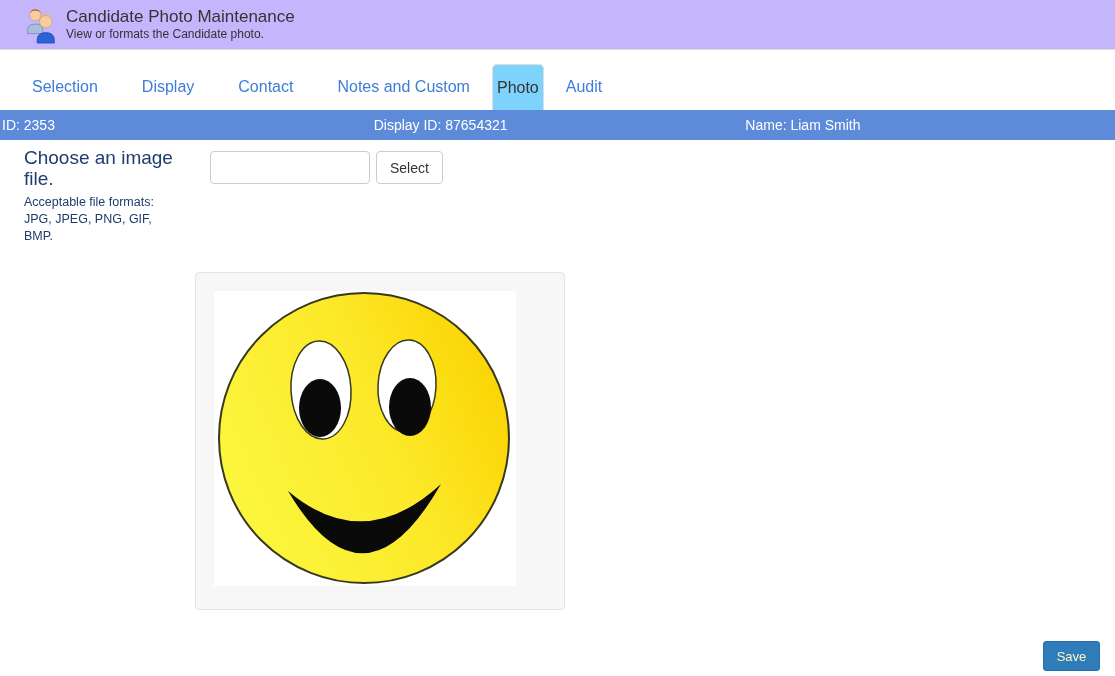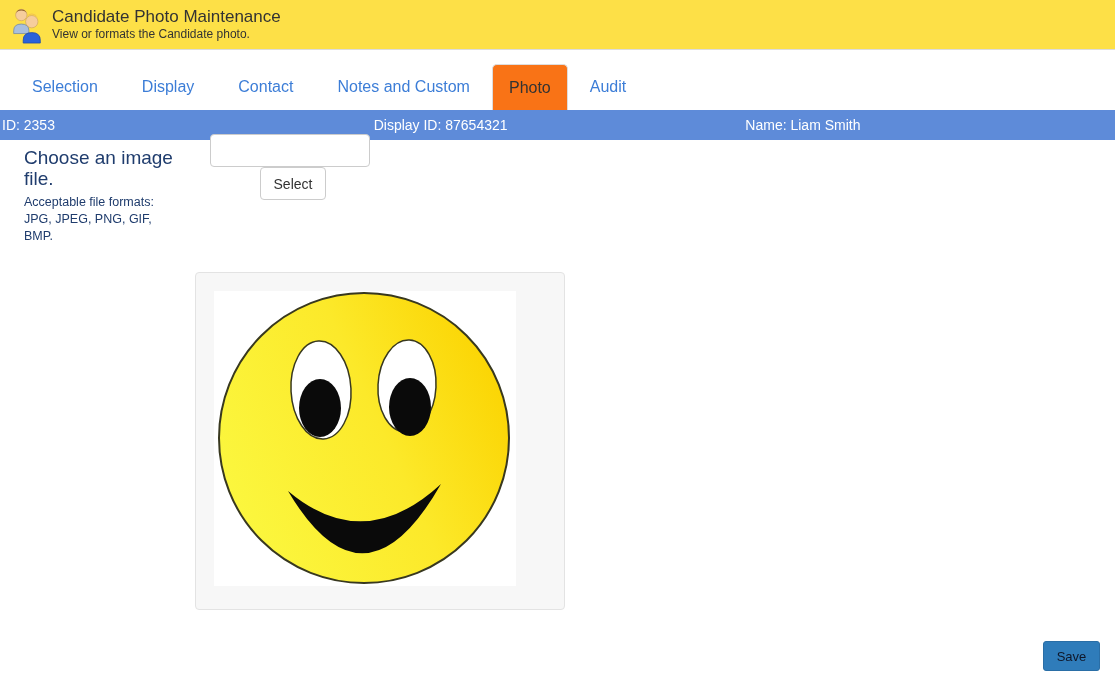--- a/index.html
+++ b/index.html
@@ -15,11 +15,11 @@
   
   .app-header {
     height: 49px;
-    background: #fde047;
+    background: #c4b5fd;
     border-bottom: 1px solid #dcdcdc;
     display: flex;
     align-items: center;
-    padding-left: 8px;
+    padding-left: 22px;
     box-sizing: content-box;
   }
   .app-icon { width: 38px; height: 38px; display: inline-flex; margin-right: 6px; }

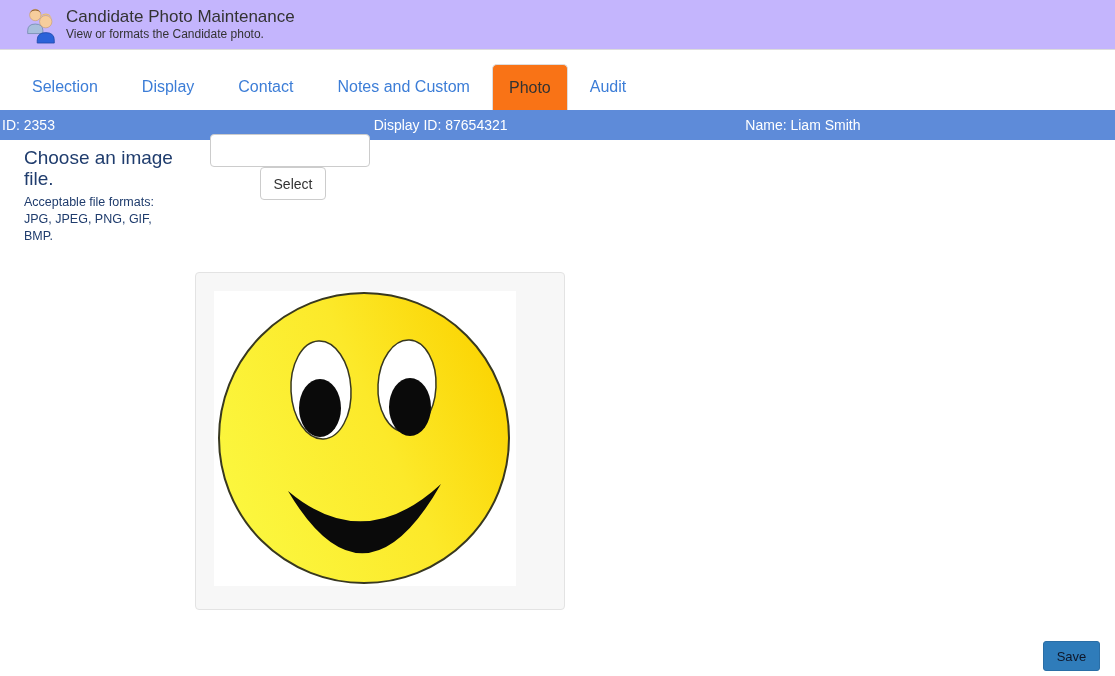--- a/index.html
+++ b/index.html
@@ -44,9 +44,9 @@
     white-space: nowrap;
   }
   .tab.active {
-    padding: 0 16px;
+    padding: 0 4px;
     color: #333;
-    background: #f97316;
+    background: #7dd3fc;
     border: 1px solid #ddd;
     border-bottom: none;
     border-radius: 5px 5px 0 0;

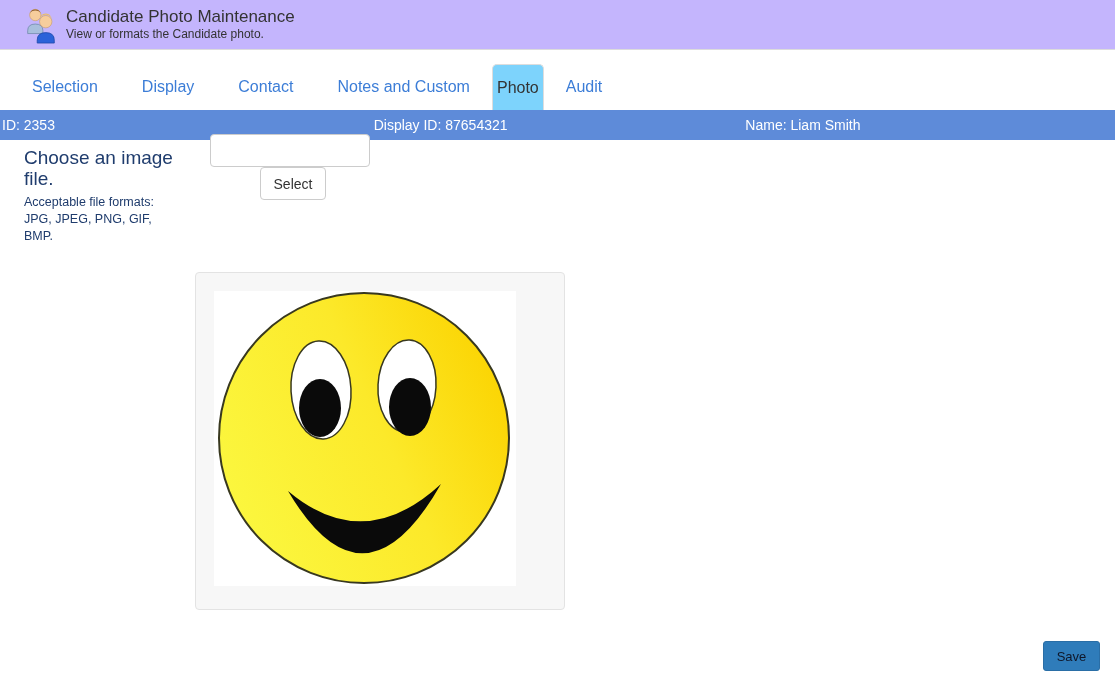--- a/index.html
+++ b/index.html
@@ -90,10 +90,9 @@
   
   .file-row {
     position: absolute;
-    left: 210px; top: 134px;
+    left: 210px; top: 151px;
     display: flex;
     align-items: center;
-    flex-direction: column;
   }
   .file-input {
     width: 160px;

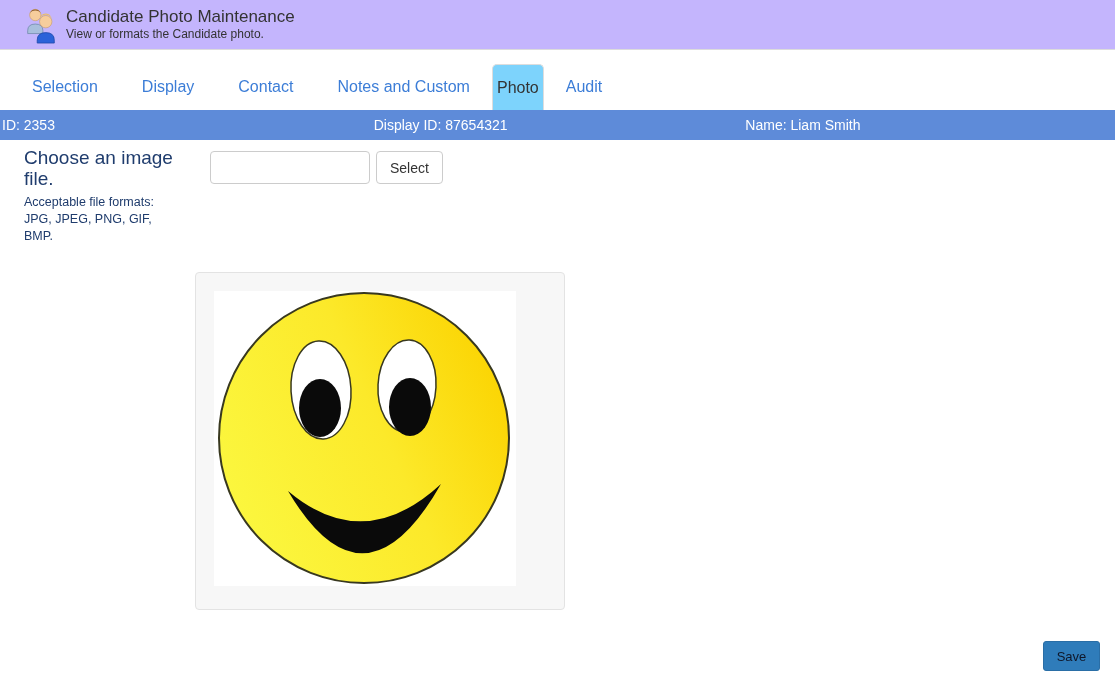--- a/index.html
+++ b/index.html
@@ -143,7 +143,7 @@
     background: #2f7cba;
     border: 1px solid #2a6ea6;
     border-radius: 3px;
-    color: #0f172a;
+    color: #fef9c3;
     font-size: 13px;
     font-family: "Liberation Sans", sans-serif;
     cursor: pointer;

